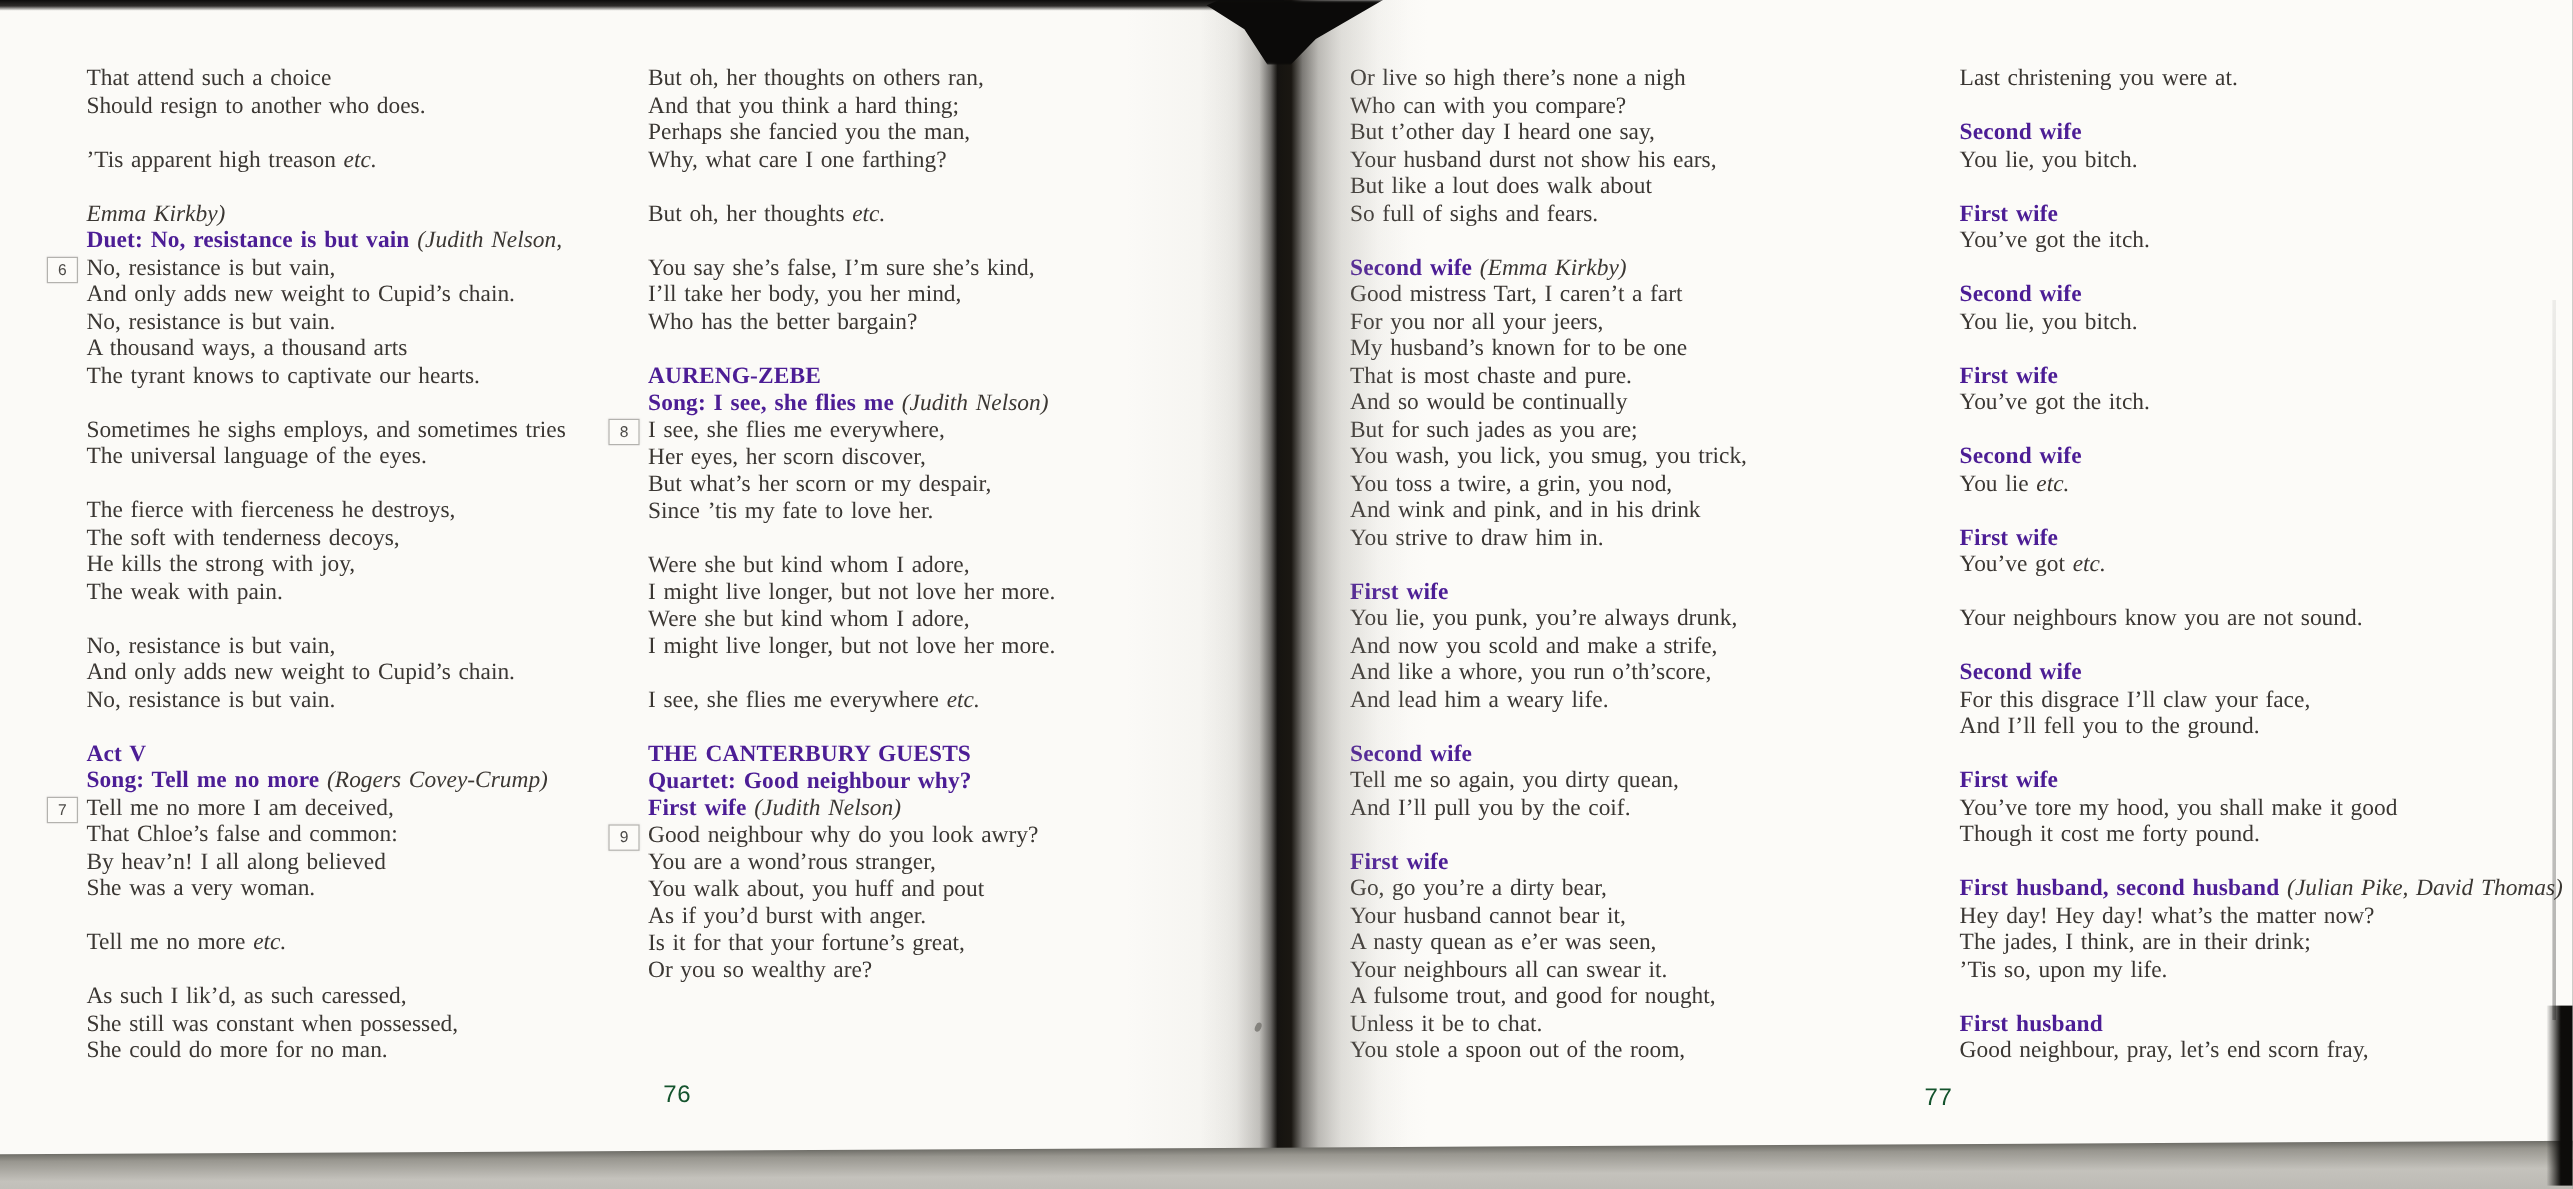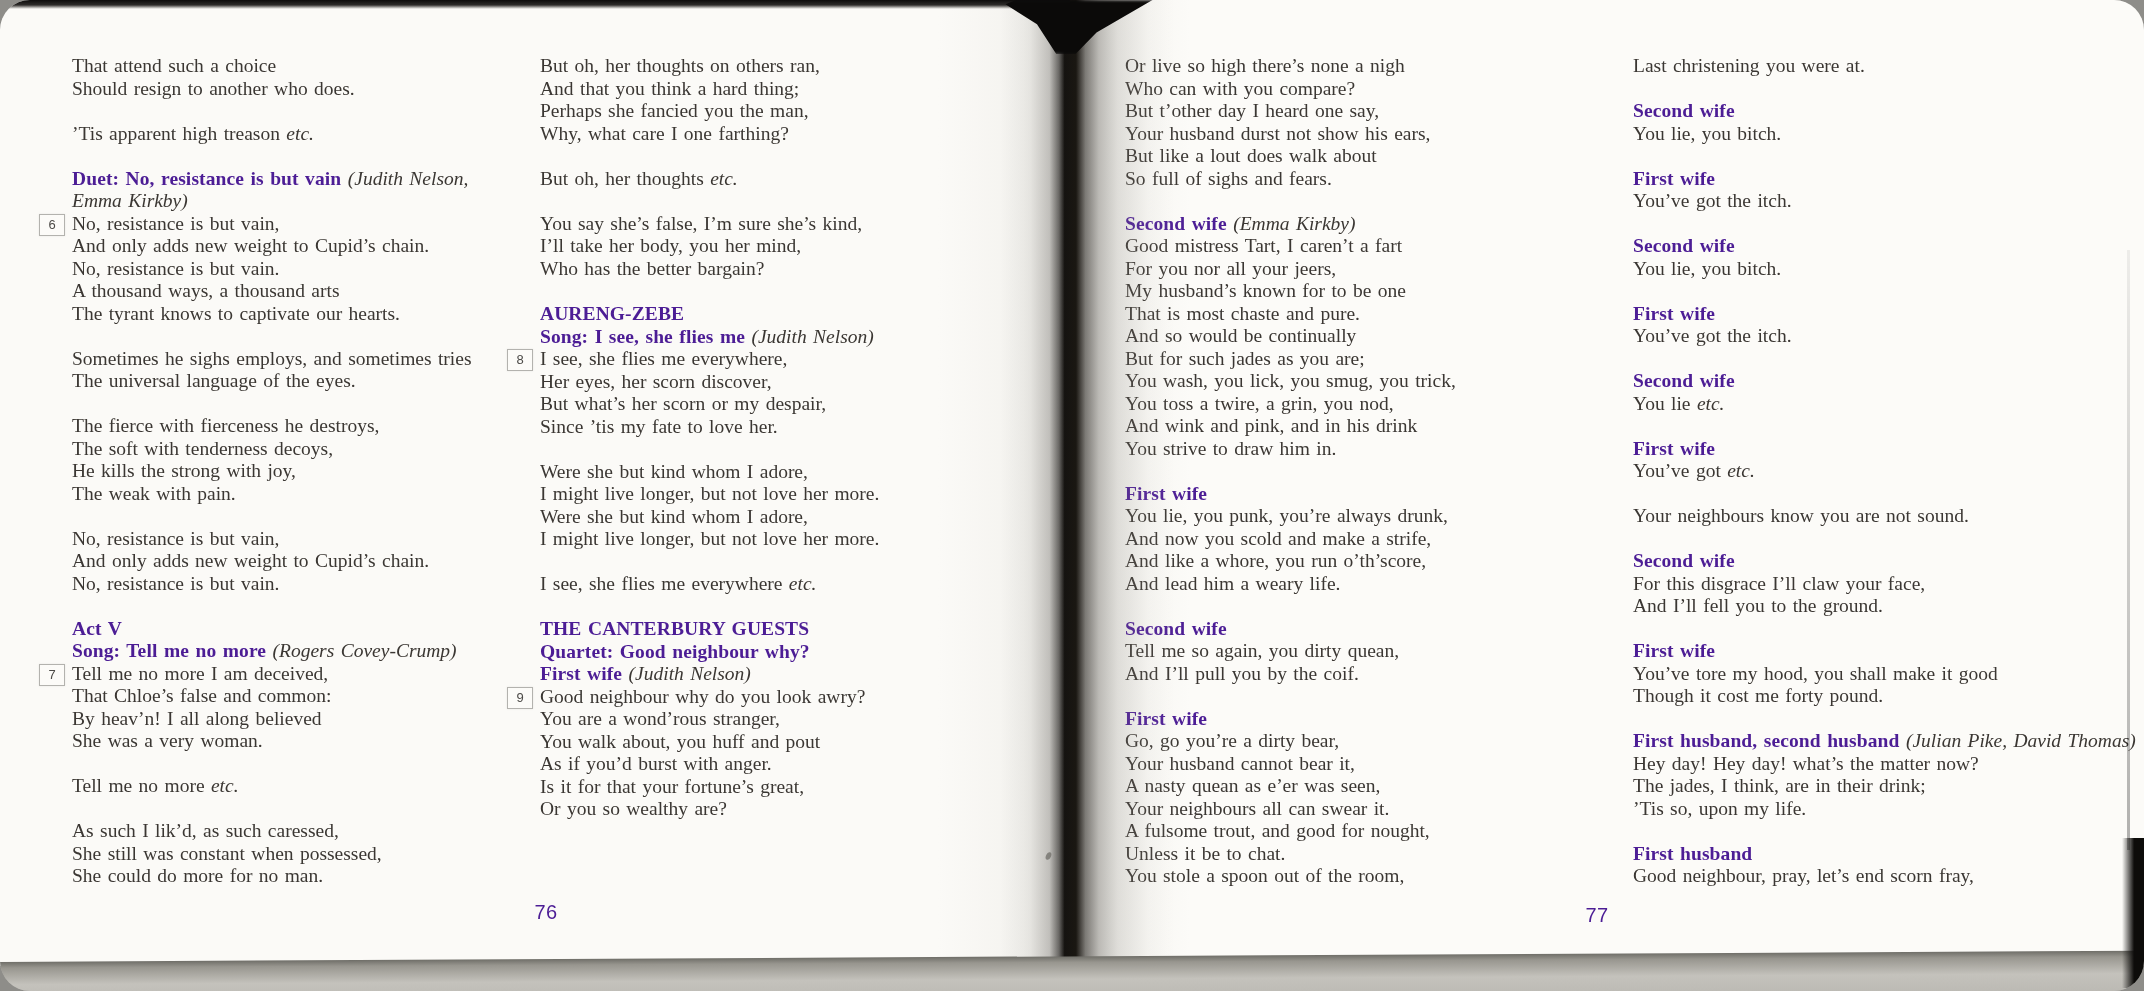--- a/index.html
+++ b/index.html
@@ -7,7 +7,6 @@
     position:relative;width:2144px;height:991px;overflow:hidden;
     background:#a7a6a2;
     font-family:"Liberation Serif","DejaVu Serif",serif;
-    border-radius:30px;
   }
   
   .page{position:absolute;top:0;height:966px;background:#fbfaf7;}

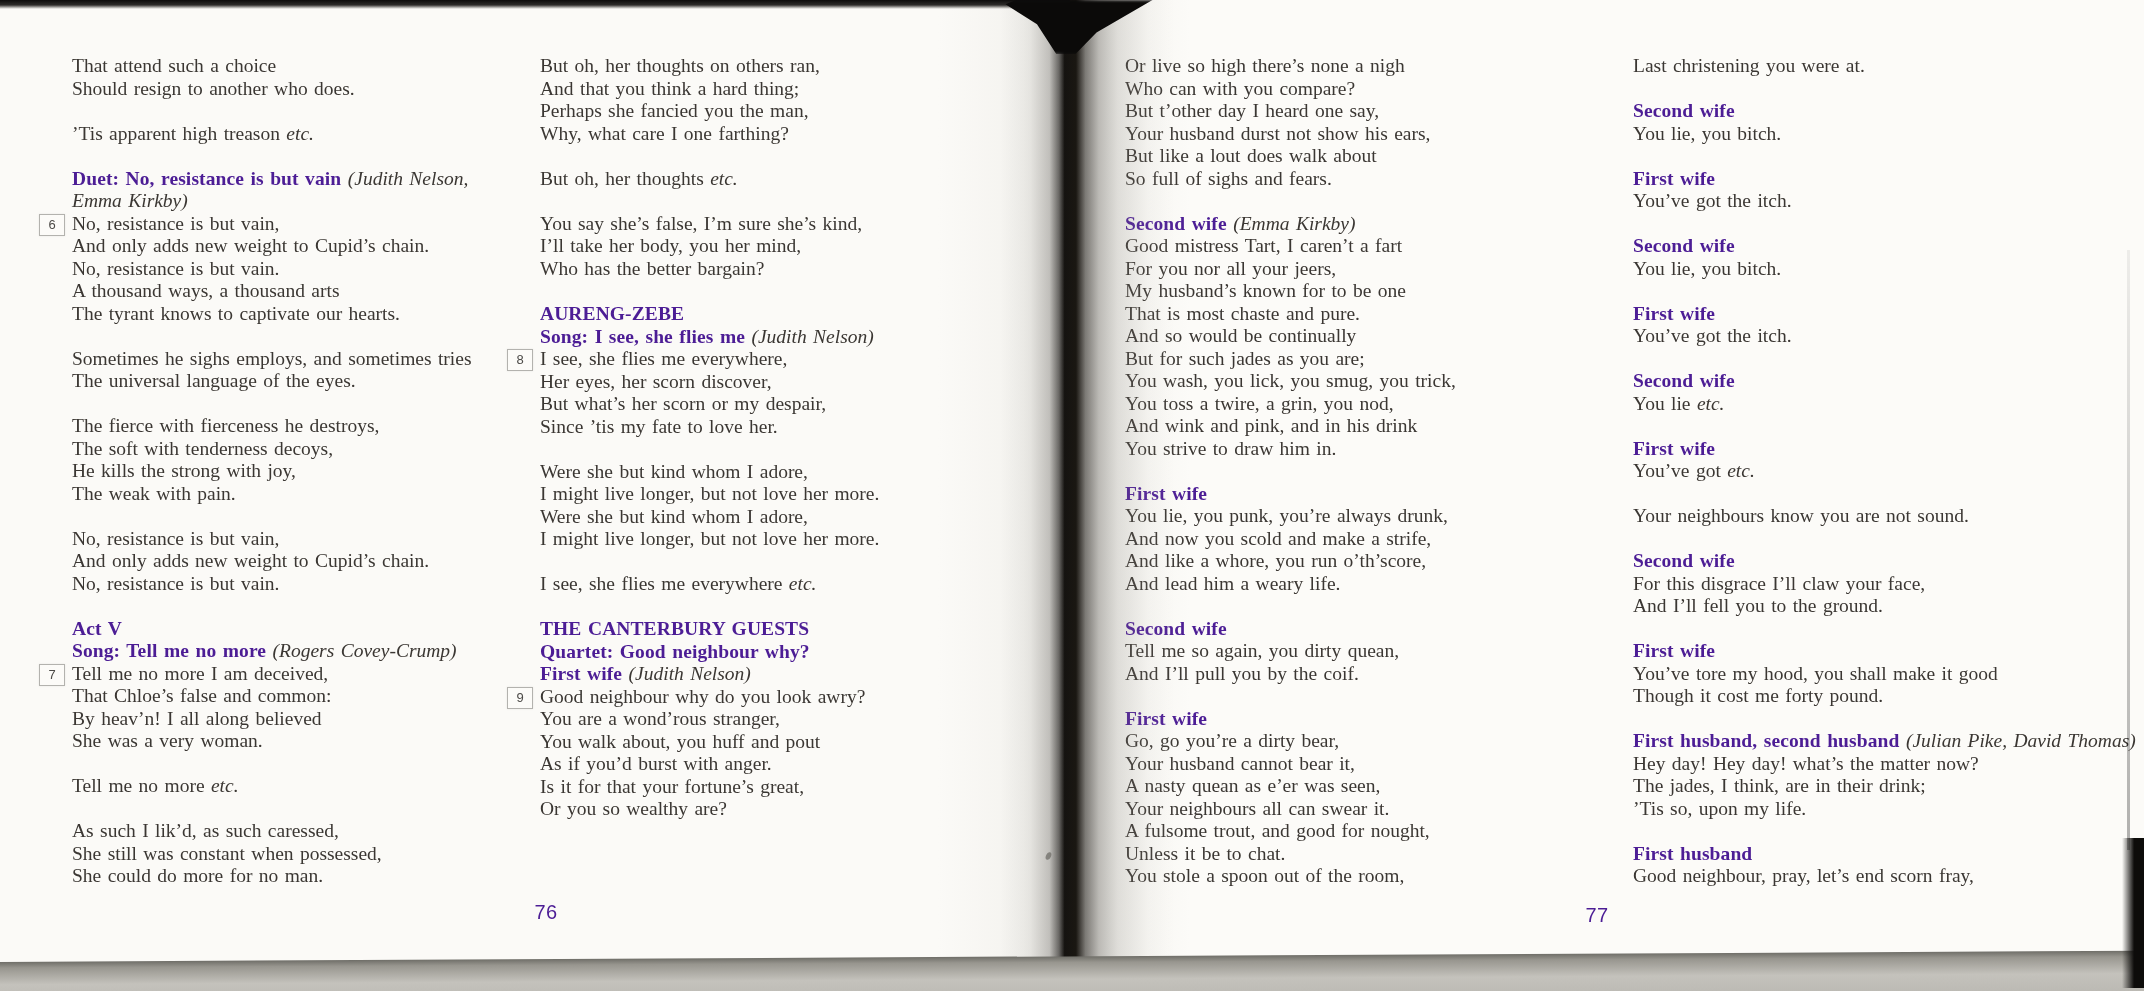--- a/index.html
+++ b/index.html
@@ -81,8 +81,8 @@
         <div class="line">’Tis apparent high treason <i>etc.</i></div>
       </div>
       <div class="stanza">
+        <div class="line"><i>Emma Kirkby)</i></div>
         <div class="line"><b>Duet: No, resistance is but vain </b><i>(Judith Nelson,</i></div>
-        <div class="line"><i>Emma Kirkby)</i></div>
         <div class="line"><span class="track">6</span>No, resistance is but vain,</div>
         <div class="line">And only adds new weight to Cupid’s chain.</div>
         <div class="line">No, resistance is but vain.</div>

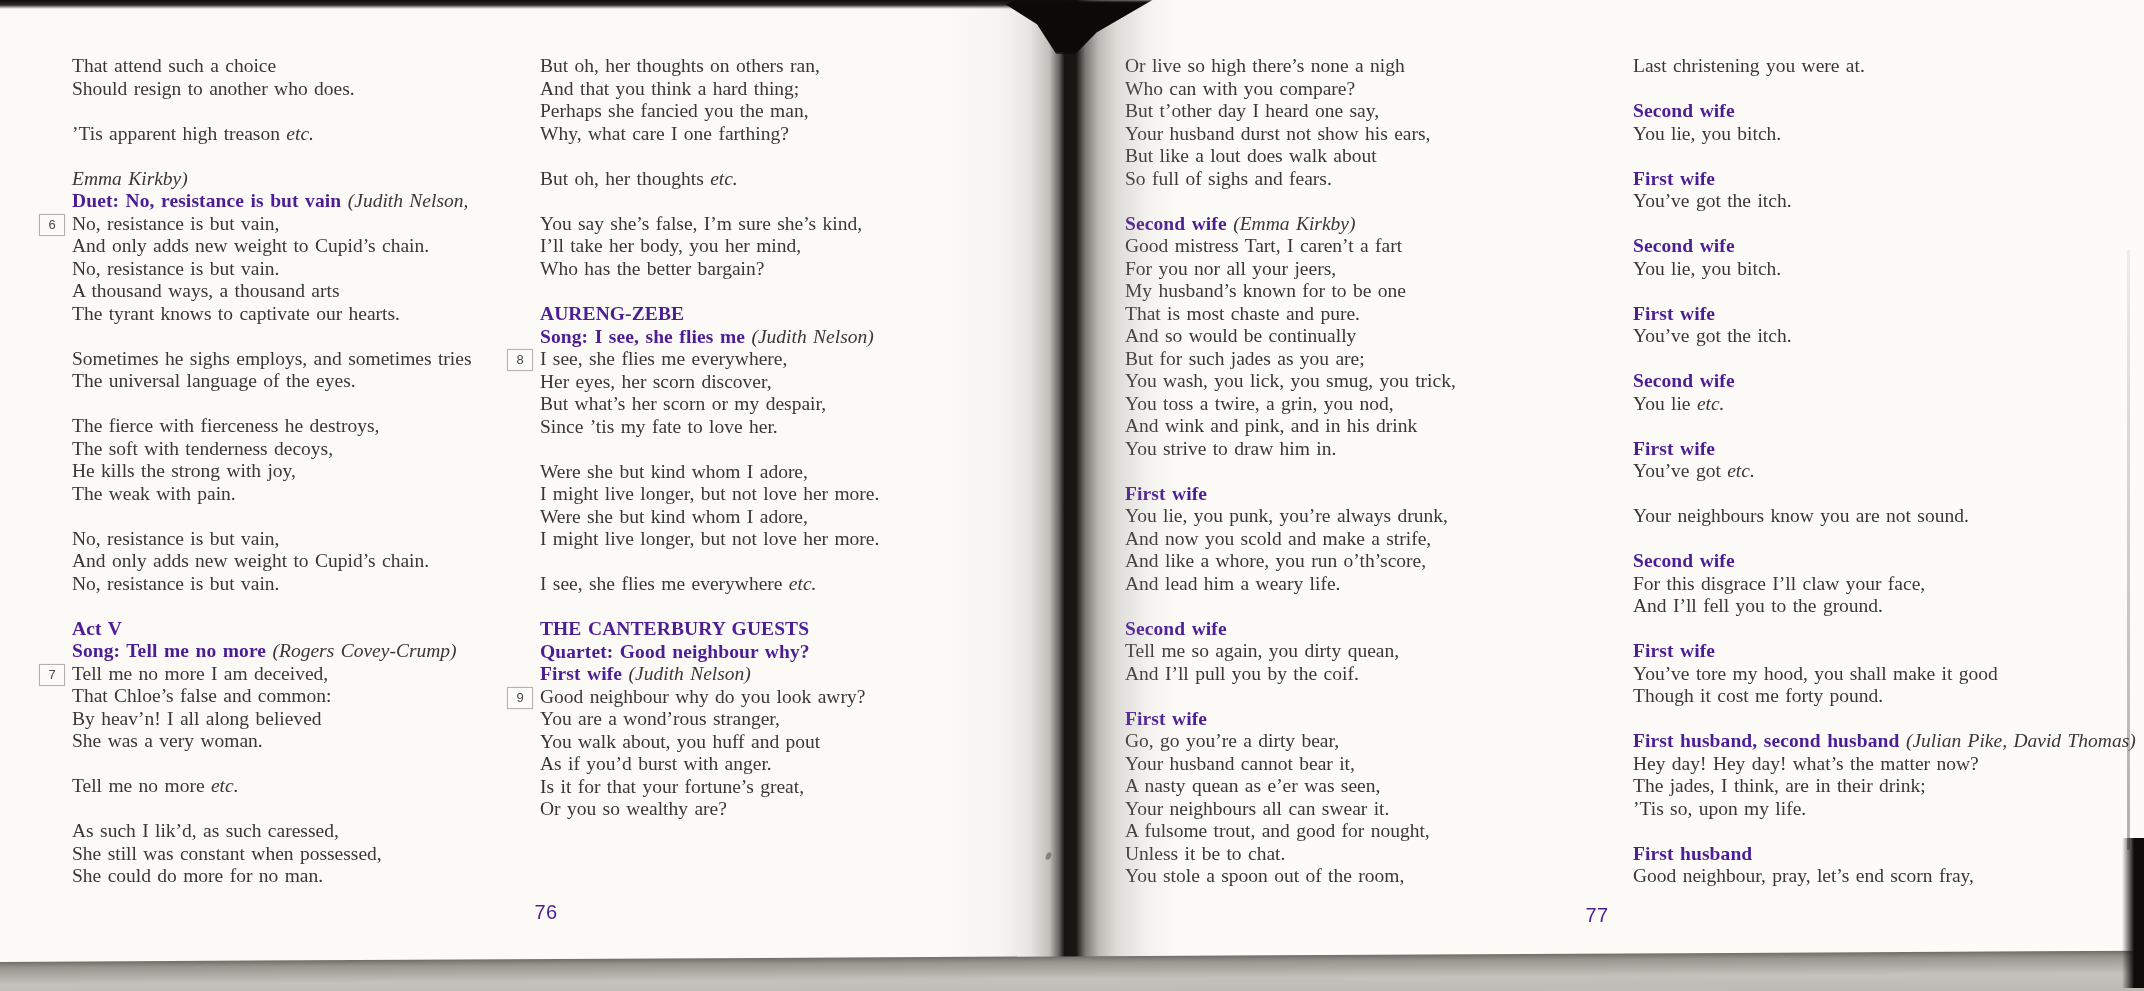--- a/index.html
+++ b/index.html
@@ -51,8 +51,8 @@
     border:1px solid #b3b2ae;background:#fcfbf8;color:#4c4a47;
     font:13px/20px "Liberation Sans",sans-serif;text-align:center;
     box-shadow:0 0 2px rgba(0,0,0,.08);}
-  .pagenum{position:absolute;width:60px;text-align:center;z-index:4;
-    font:20px "Liberation Sans",sans-serif;color:#4c1d95;letter-spacing:.5px;}
+  .pagenum{position:absolute;width:60px;text-align:right;z-index:4;
+    font:20px "Liberation Sans",sans-serif;color:#14532d;letter-spacing:.5px;}
   .pagenum-left{left:516px;top:901px;}
   .pagenum-right{left:1567px;top:904px;}
 </style>

